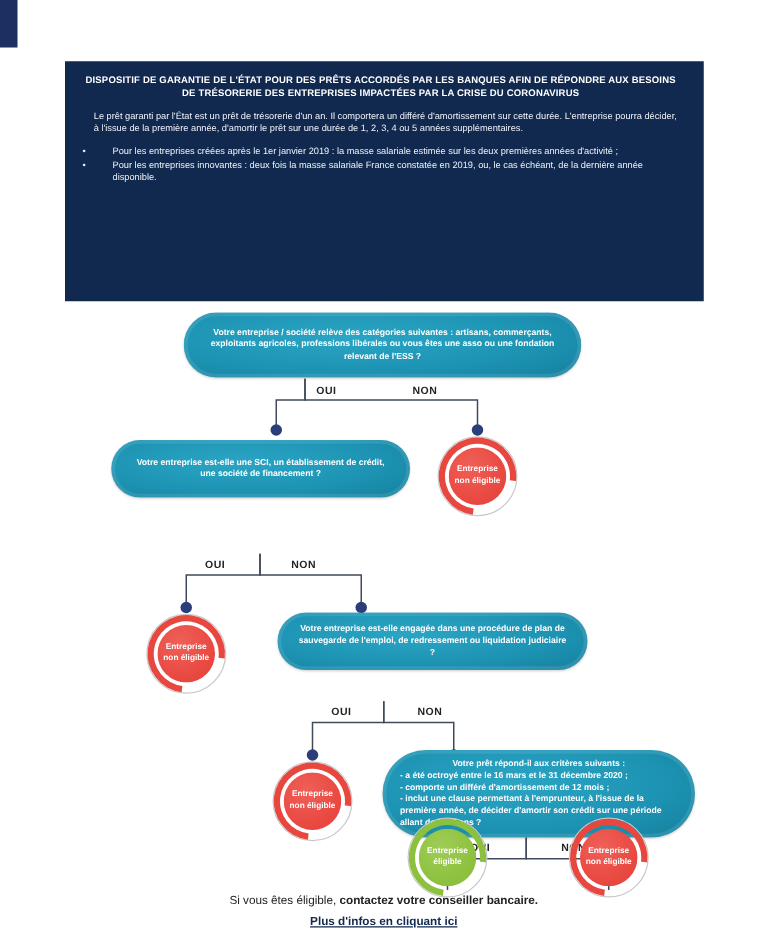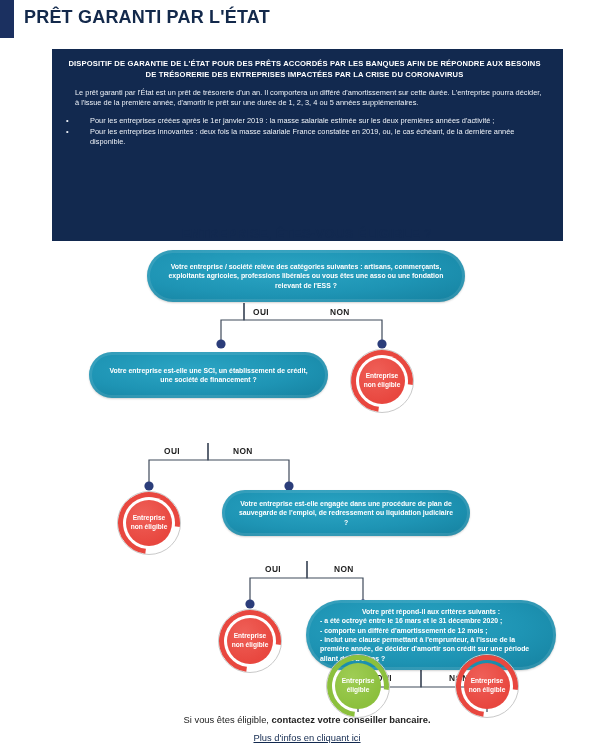--- a/index.html
+++ b/index.html
@@ -212,7 +212,6 @@
 
 <div id="page-header">
   <div id="header-accent-bar"></div>
-  <div id="page-title">PRÊT GARANTI PAR L'ÉTAT</div>
 </div>
 
 <div id="info-panel">

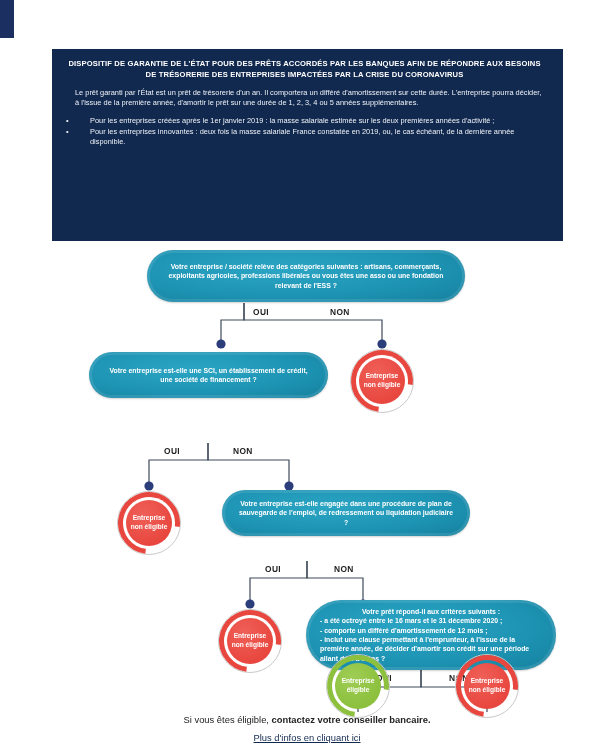--- a/index.html
+++ b/index.html
@@ -200,7 +200,7 @@
   #footer-link {
     display: inline-block;
     font-size: 9.4px;
-    font-weight: normal;
+    font-weight: bold;
     color: #12294f;
     text-decoration: underline;
     line-height: 14px;

